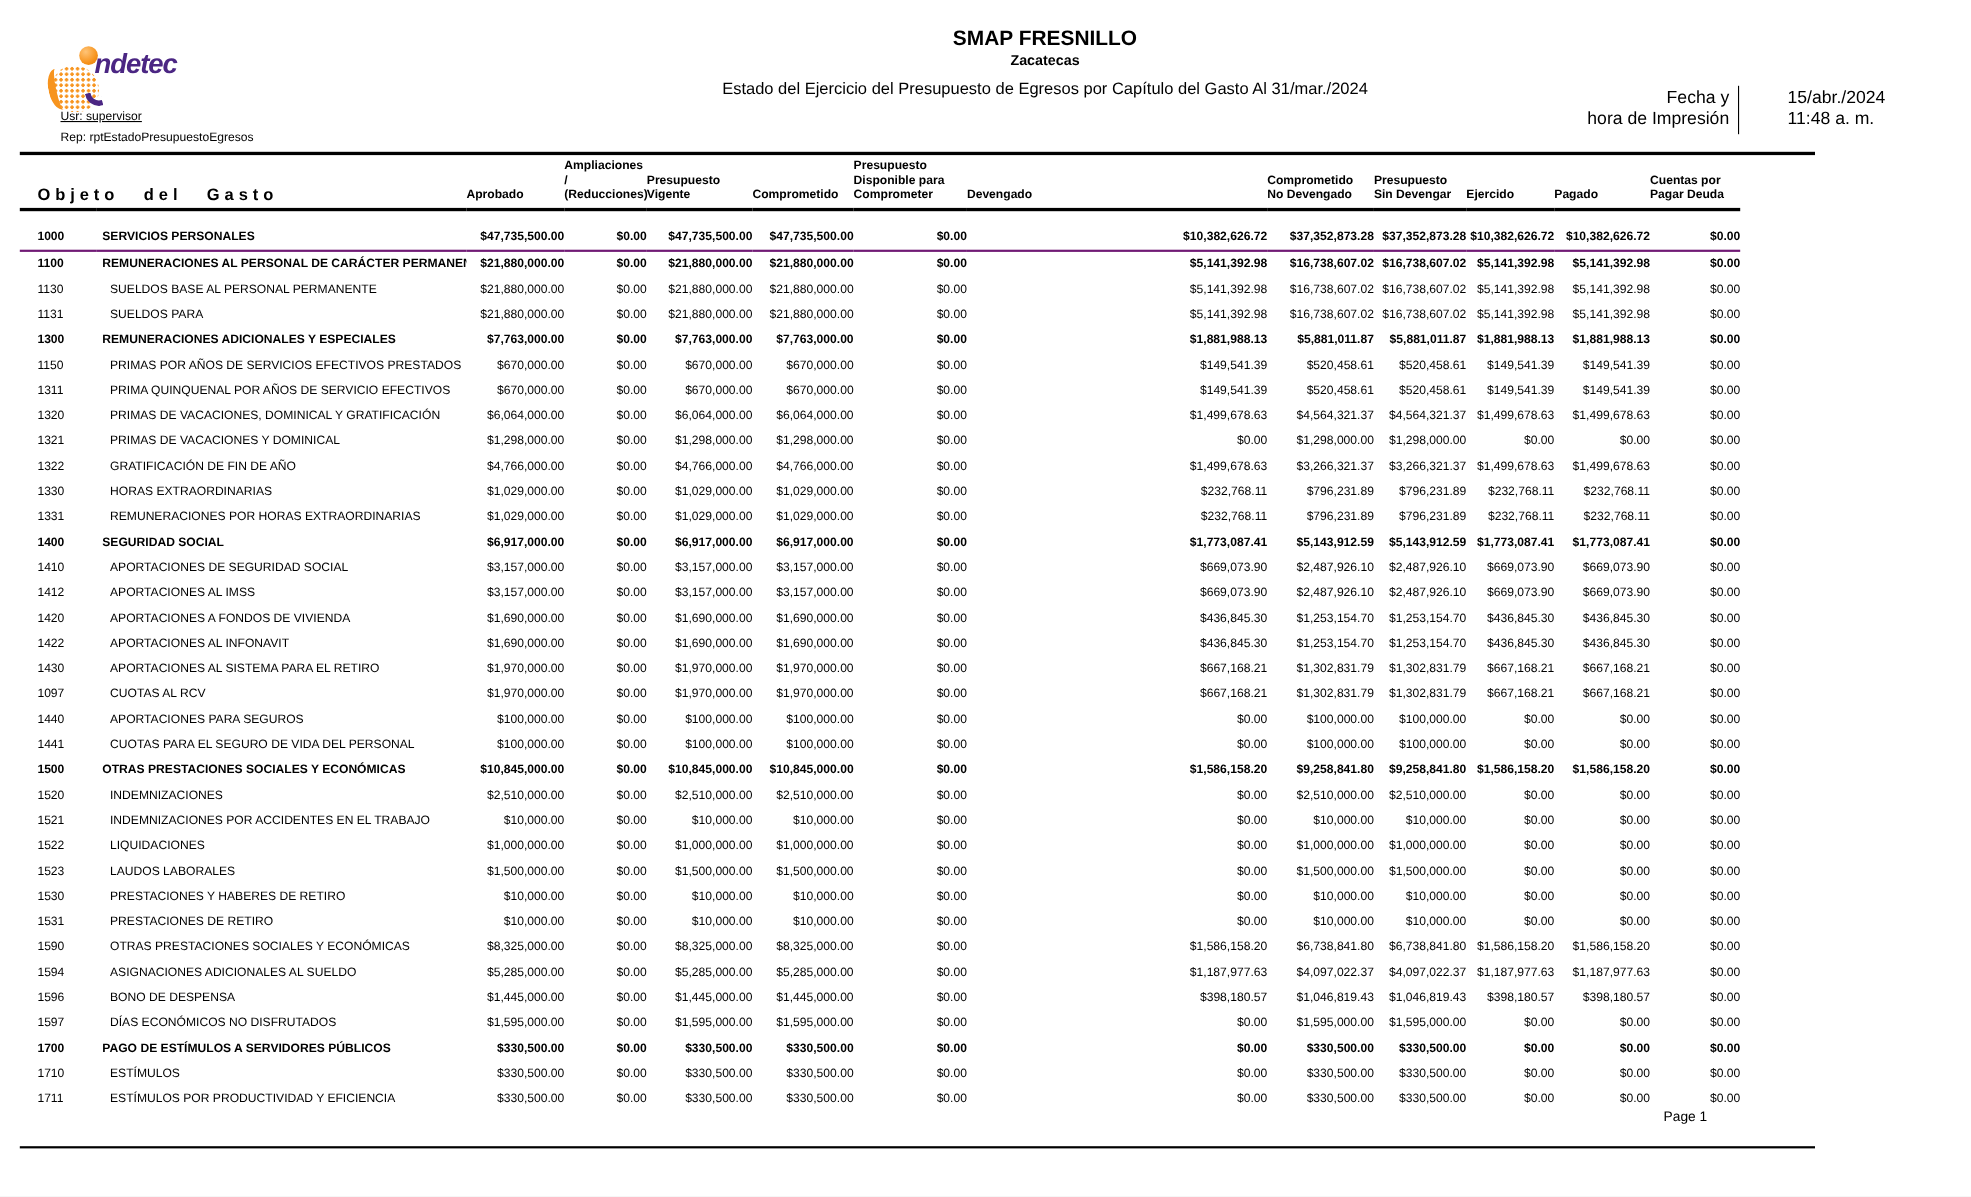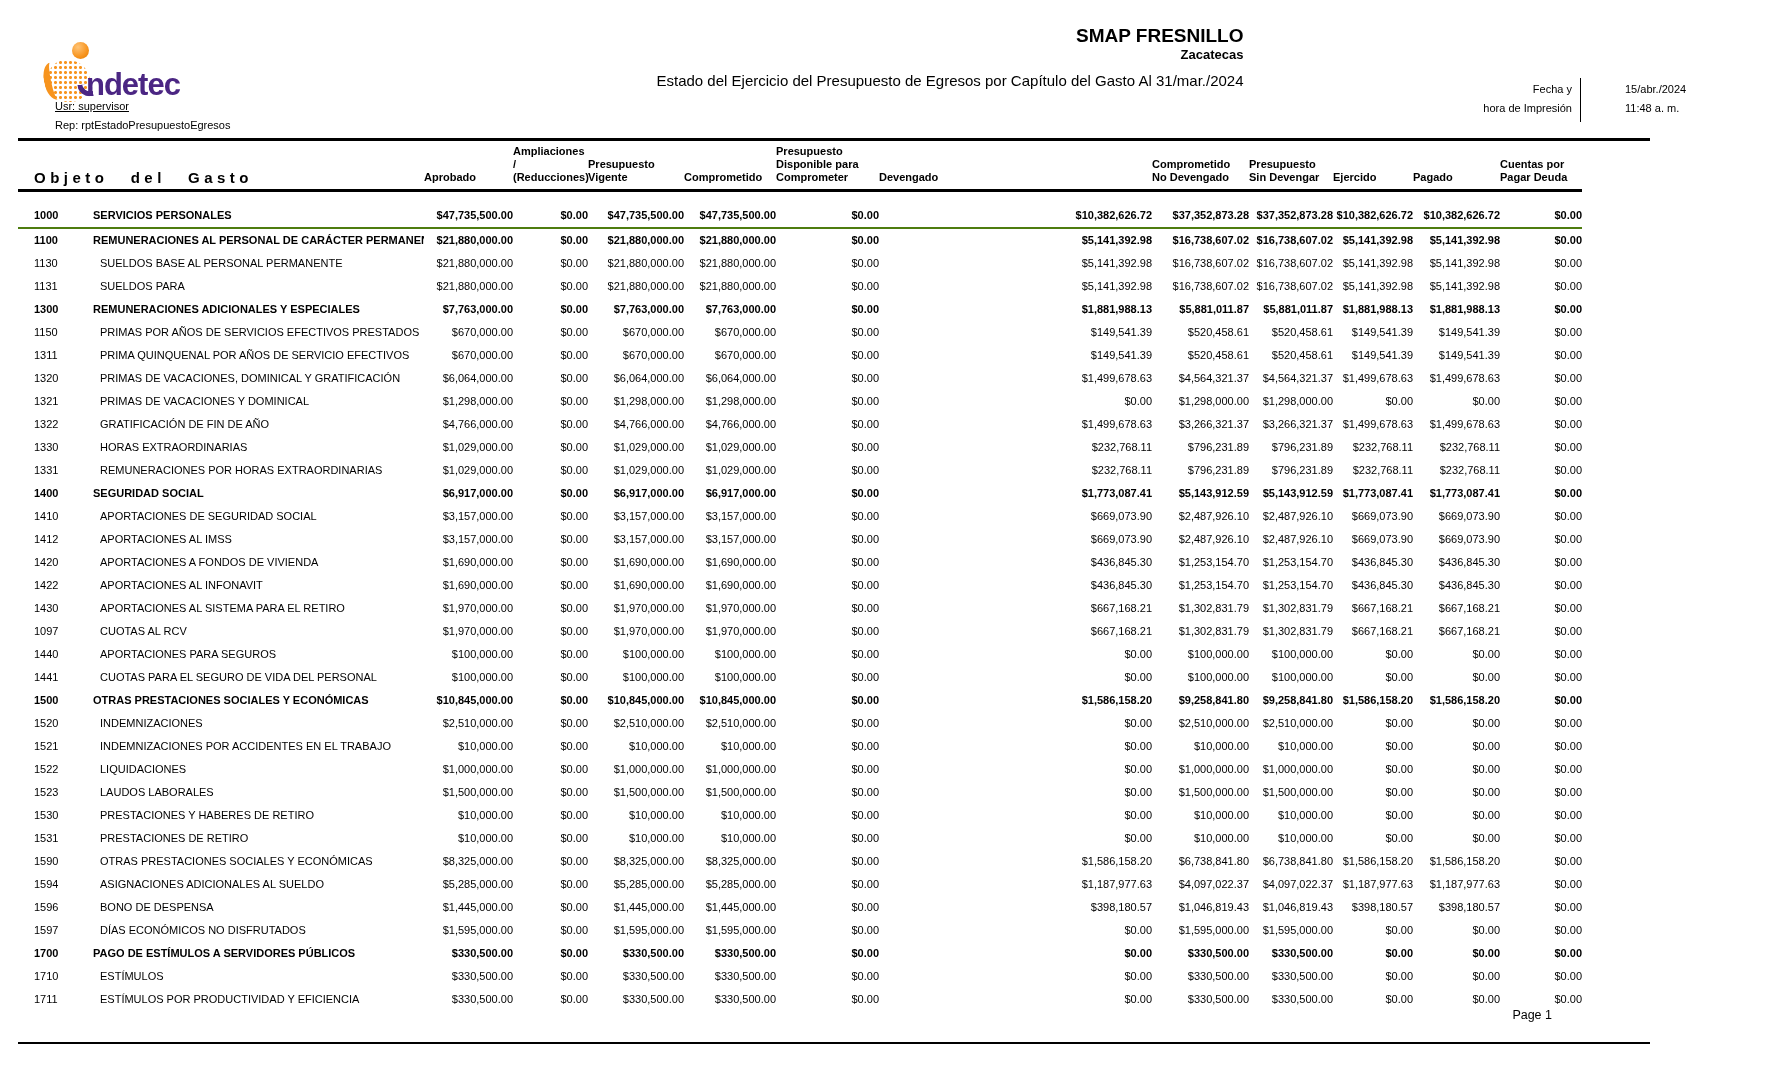--- a/index.html
+++ b/index.html
@@ -31,7 +31,7 @@
   .meta-rep { top:119px; }
 
   .titles { position:absolute; left:950px; top:24px; transform:translateX(-50%);
-            text-align:right; white-space:nowrap; }
+            text-align:center; white-space:nowrap; }
   .title-org   { font-size:19px; font-weight:bold; line-height:23px; }
   .title-state { font-size:13px; font-weight:bold; line-height:16px; }
   .title-rep   { font-size:15px; font-weight:normal; line-height:18px; margin-top:9px; }

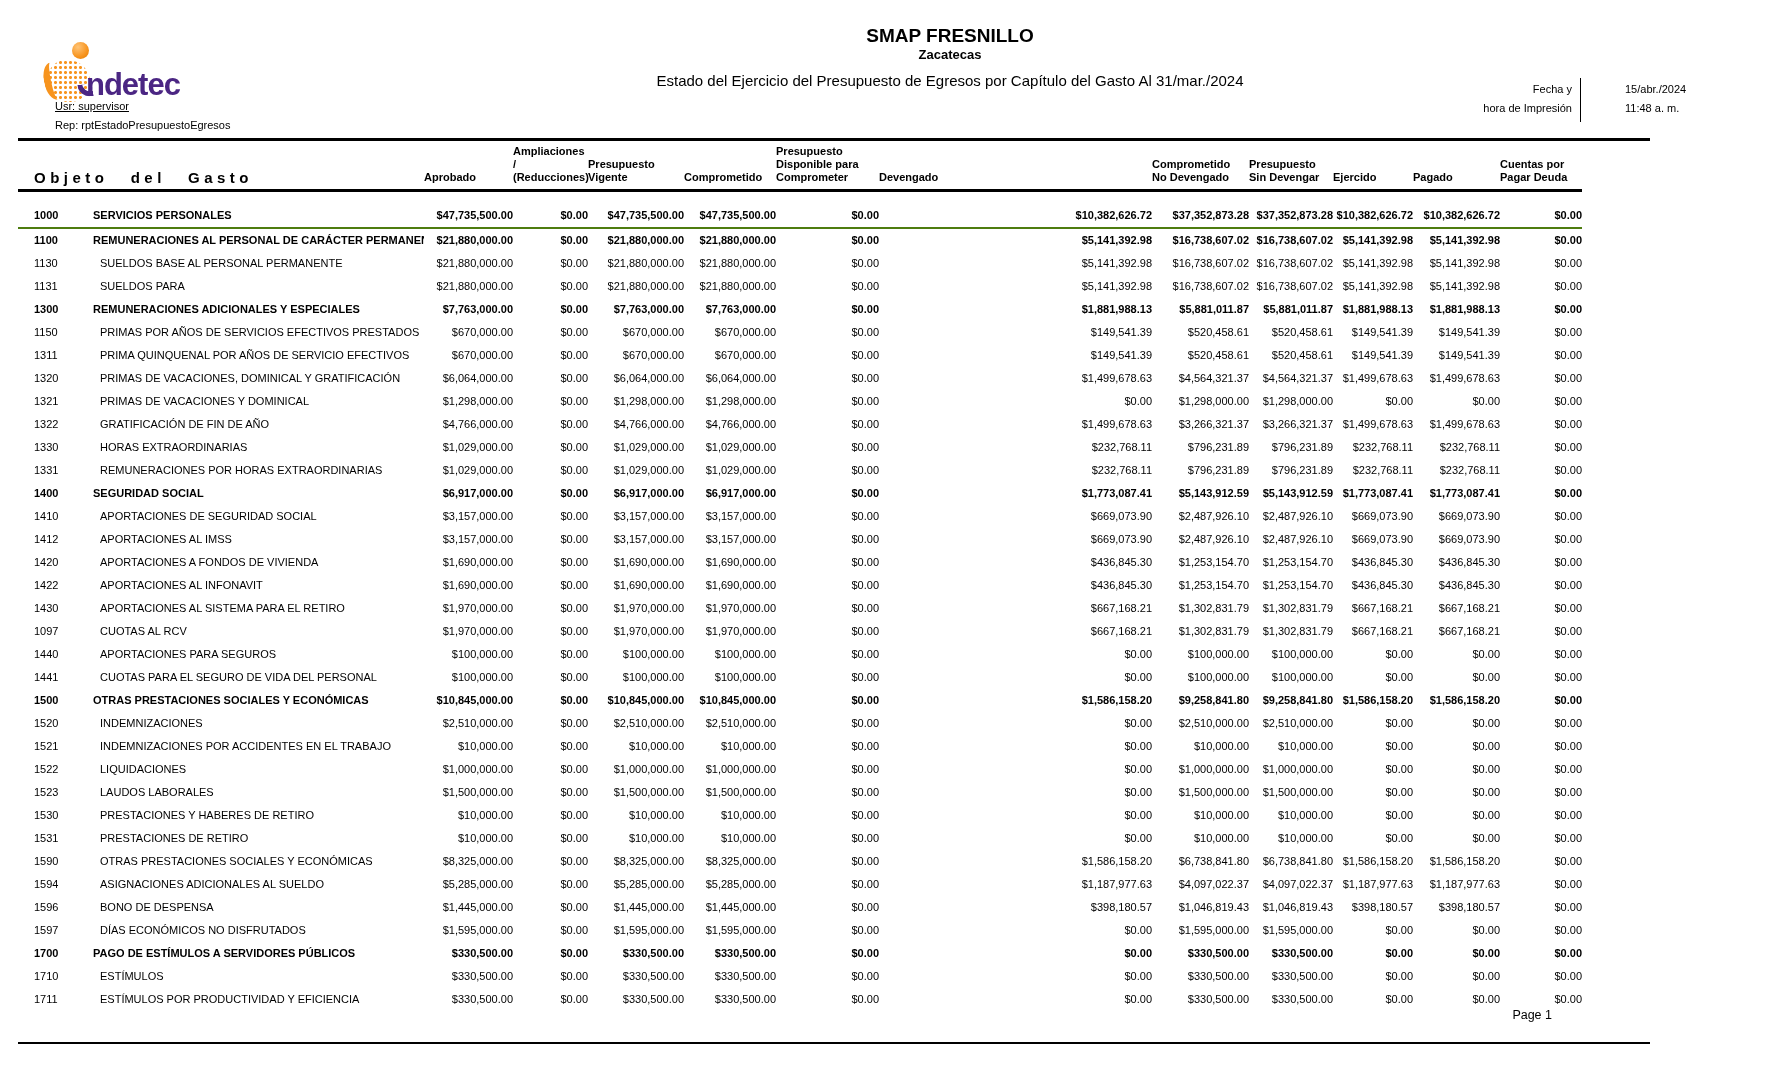--- a/index.html
+++ b/index.html
@@ -24,8 +24,8 @@
   .logo .tail { position:absolute; left:30px; top:40px; width:15px; height:13px;
     border-left:5px solid #4b2683; border-bottom:5px solid #4b2683;
     border-bottom-left-radius:14px; transform:rotate(-8deg); }
-  .logo .word { position:absolute; left:38px; top:23px; font-size:31px; font-weight:bold;
-    color:#4b2683; letter-spacing:-1px; }
+  .logo .word { position:absolute; left:38px; top:0; font-size:25px; font-weight:bold;
+    font-style:italic; color:#4b2683; letter-spacing:-1px; }
   .meta-line { position:absolute; left:55px; font-size:11px; color:#000; }
   .meta-usr { top:100px;text-decoration:underline; }
   .meta-rep { top:119px; }

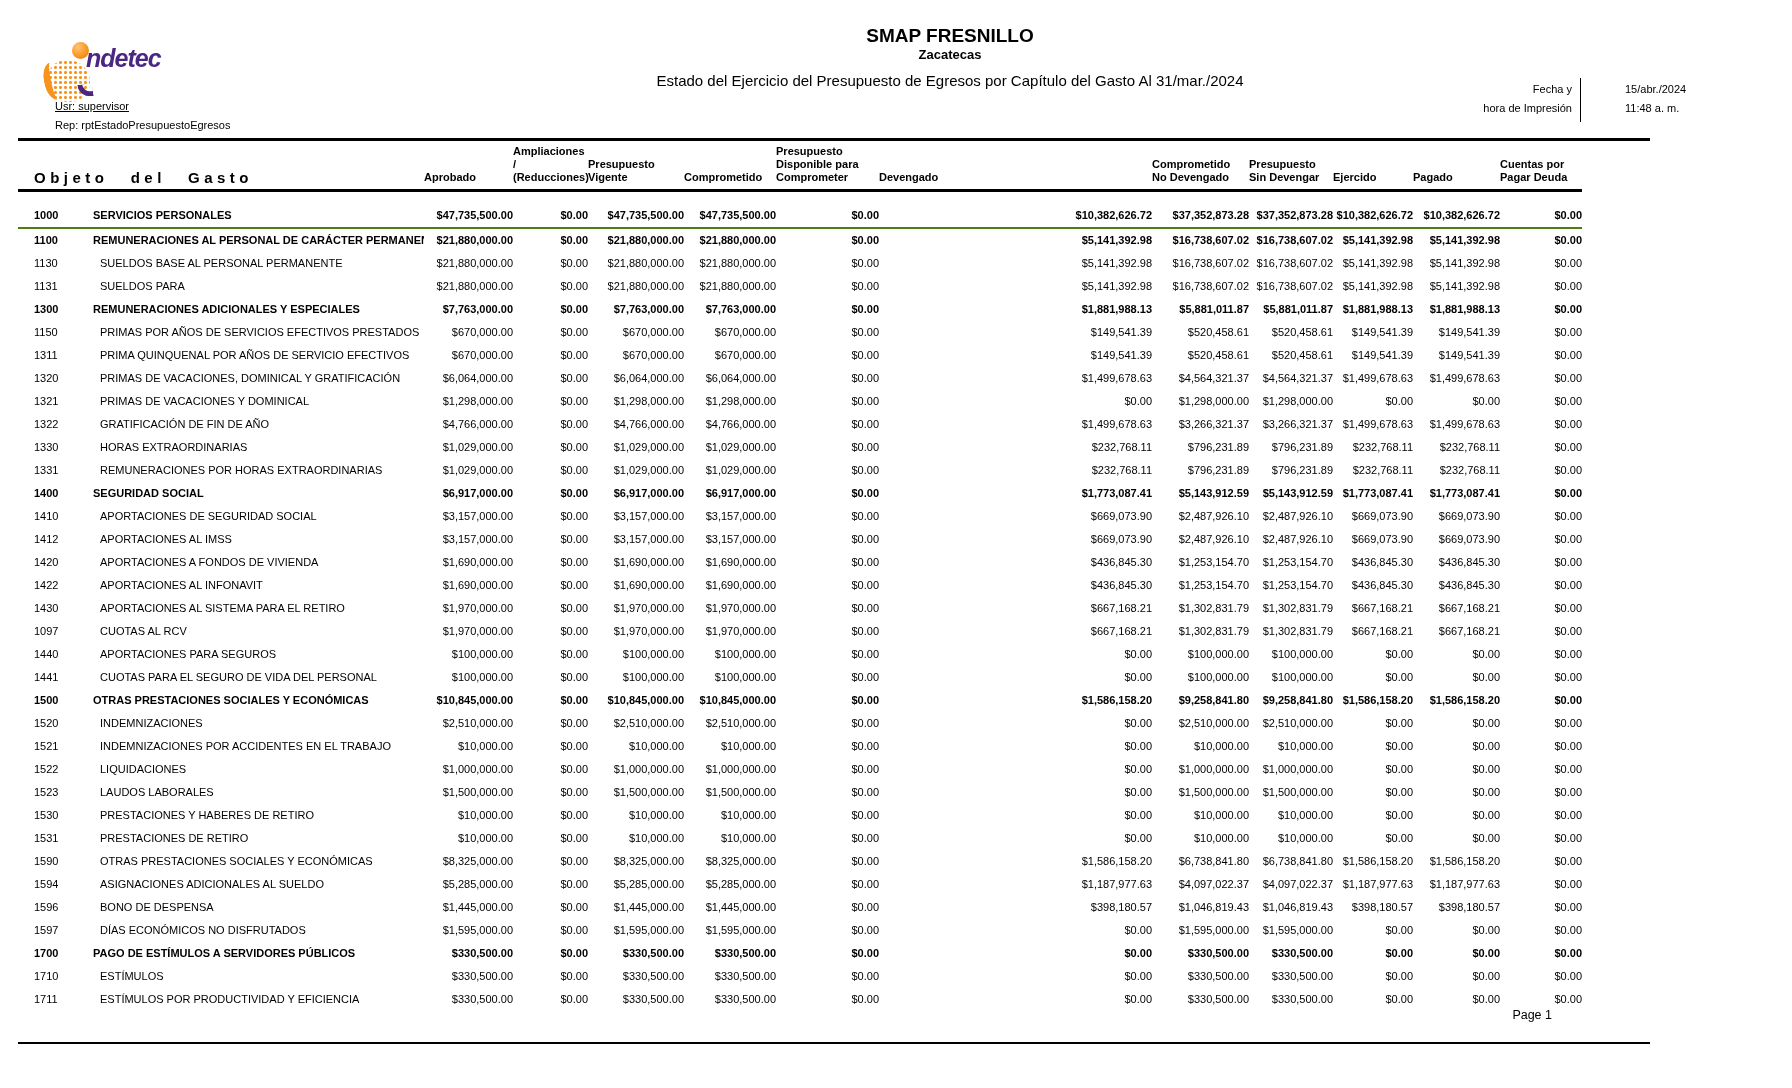--- a/index.html
+++ b/index.html
@@ -36,7 +36,7 @@
   .title-state { font-size:13px; font-weight:bold; line-height:16px; }
   .title-rep   { font-size:15px; font-weight:normal; line-height:18px; margin-top:9px; }
 
-  .datebox { position:absolute; top:80px; left:1360px; width:300px; height:44px; font-size:11px; }
+  .datebox { position:absolute; top:80px; left:1360px; width:300px; height:44px; font-size:16px; }
   .datebox .labels { position:absolute; right:88px; top:0; text-align:right; line-height:19px; }
   .datebox .values { position:absolute; left:228px; top:0; text-align:left; line-height:19px;margin-left:37px; }
   .datebox .vline  { position:absolute; left:220px; top:-2px; width:1px; height:44px; background:#000; }

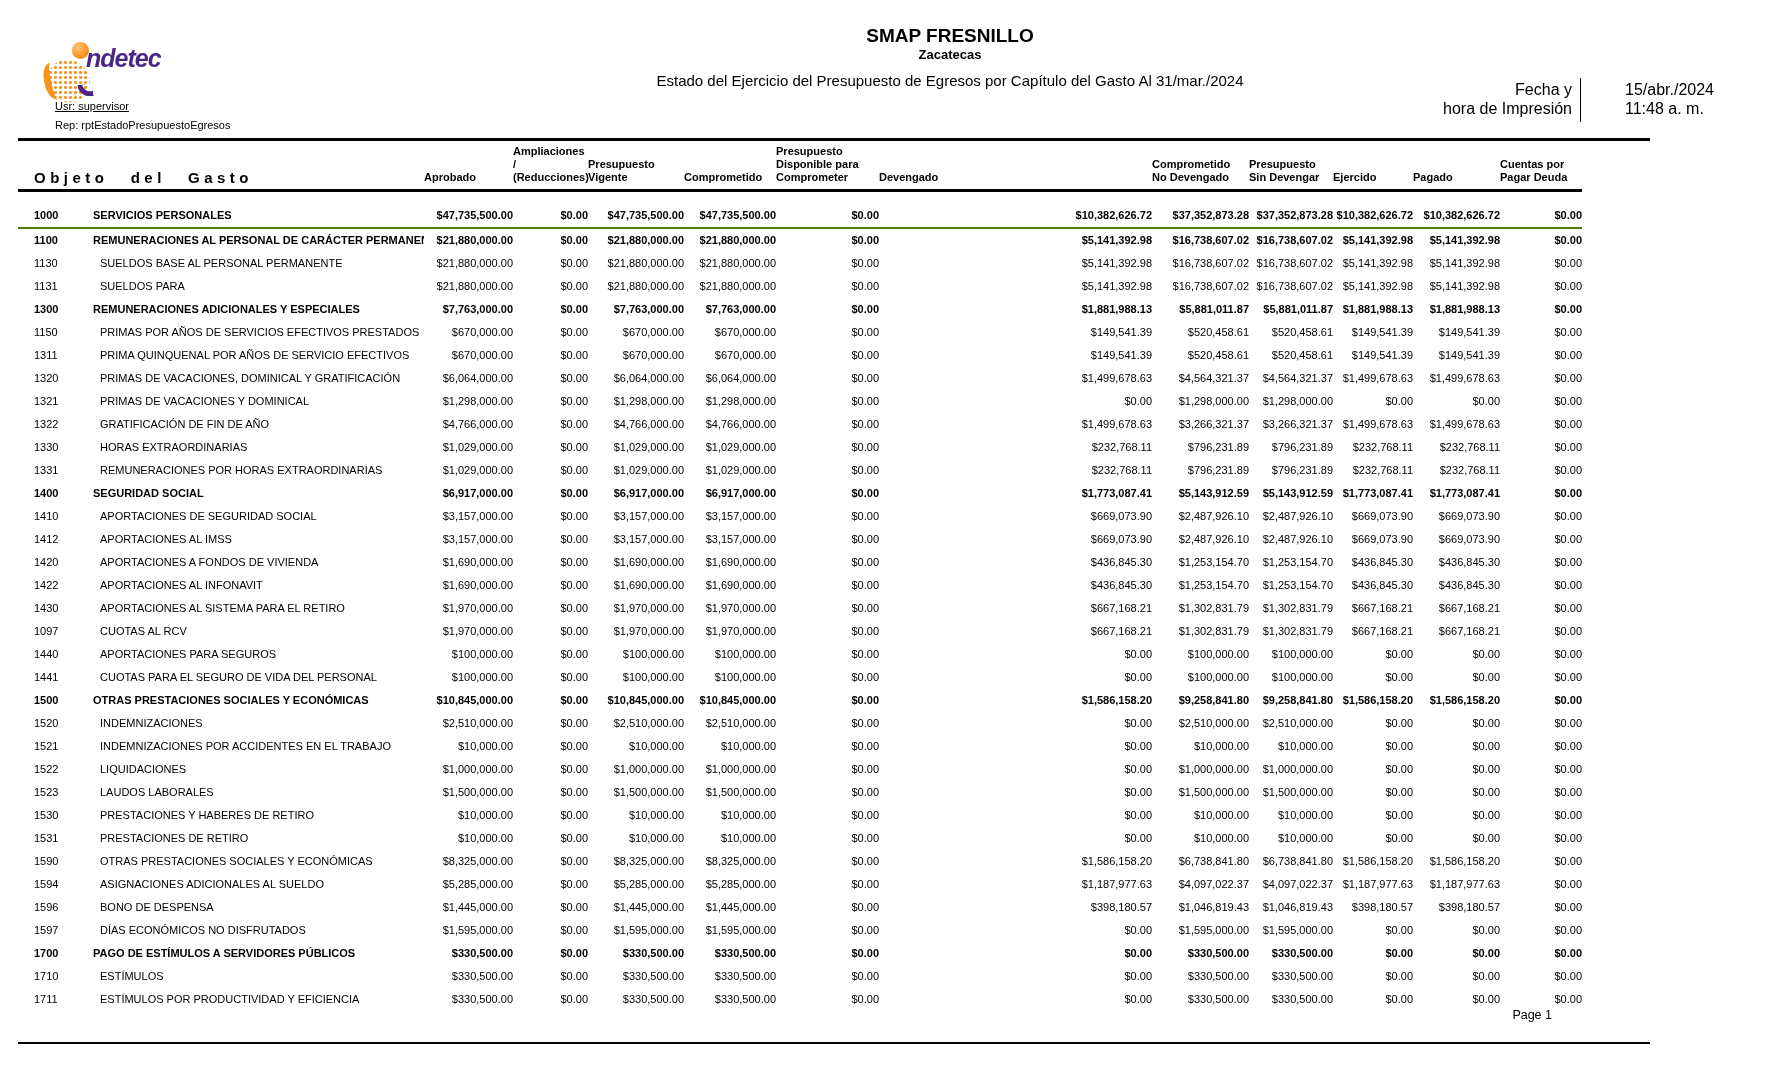--- a/index.html
+++ b/index.html
@@ -60,7 +60,7 @@
   td.label { overflow:hidden; padding-left:12px; }
   td.val   { text-align:right; }
   tr.lvl1 td, tr.lvl2 td { font-weight:bold; }
-  tr.lvl1 td { border-bottom:2px solid #4d7c0f;margin-top:28px; }
+  tr.lvl1 td { border-bottom:2px solid #701a75;margin-top:28px; }
   tr.lvl1 td.label, tr.lvl2 td.label { padding-left:5px; }
 
   .page-footer { position:absolute; right:240px; top:1008px; font-size:12.5px; }

